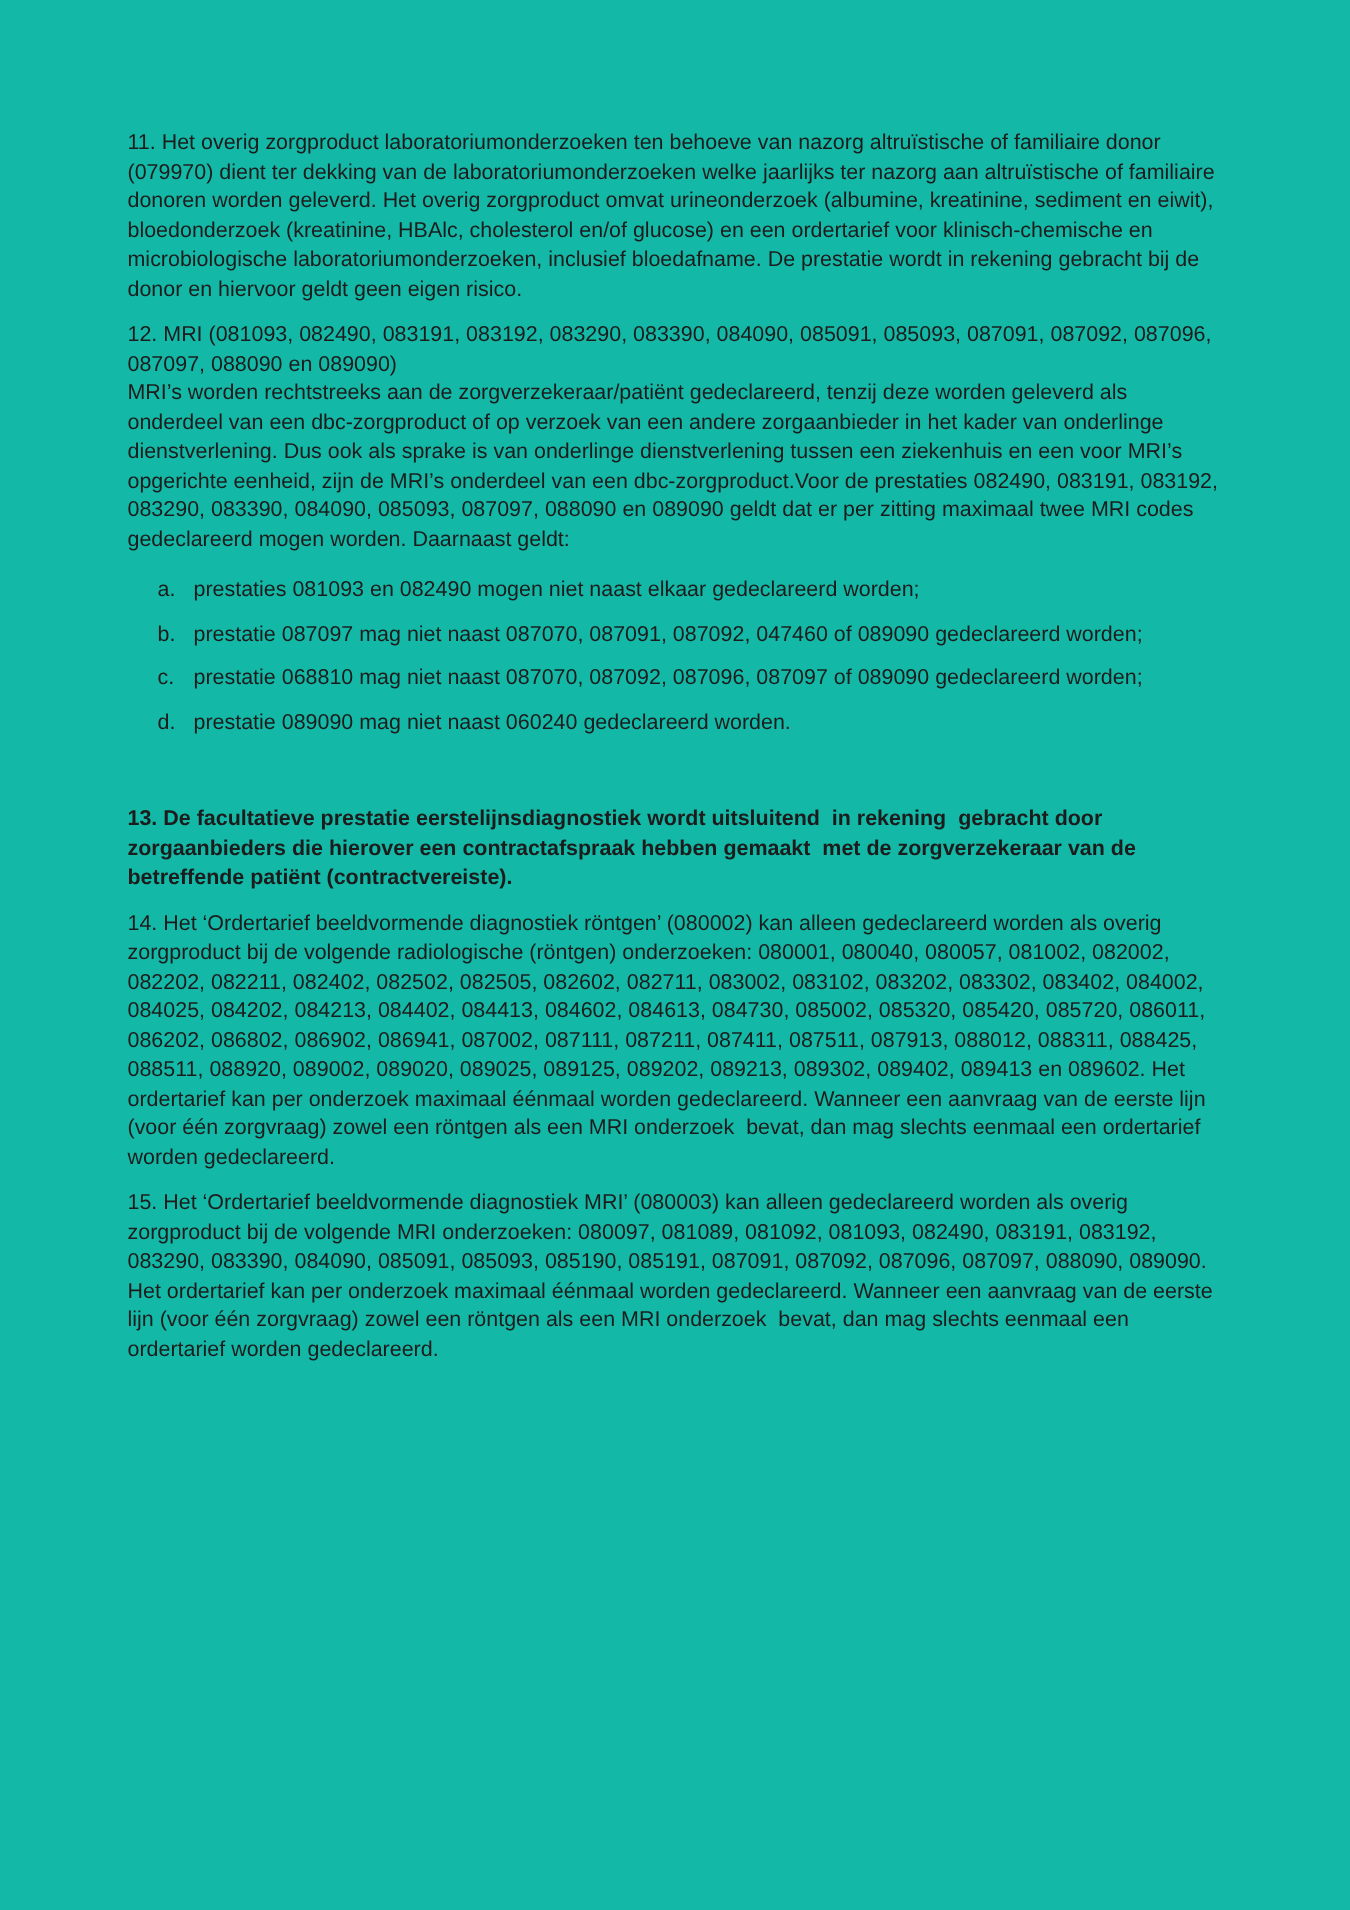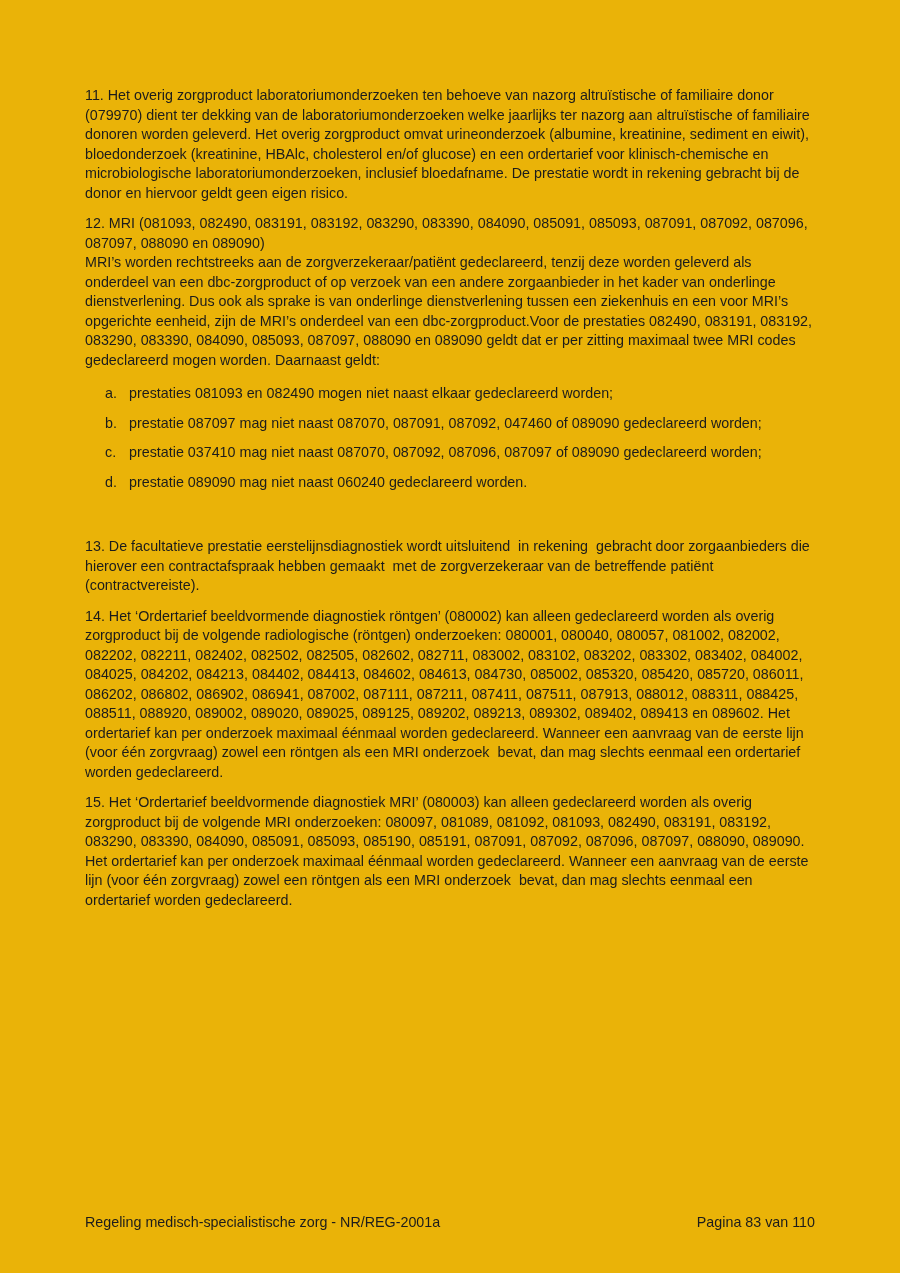--- a/index.html
+++ b/index.html
@@ -11,7 +11,7 @@
     position: relative;
     width: 900px;
     height: 1273px;
-    background: #eab308;
+    background: #14b8a6;
     overflow: hidden;
     font-family: "Liberation Sans", "DejaVu Sans", sans-serif;
     font-size: 14.3px;

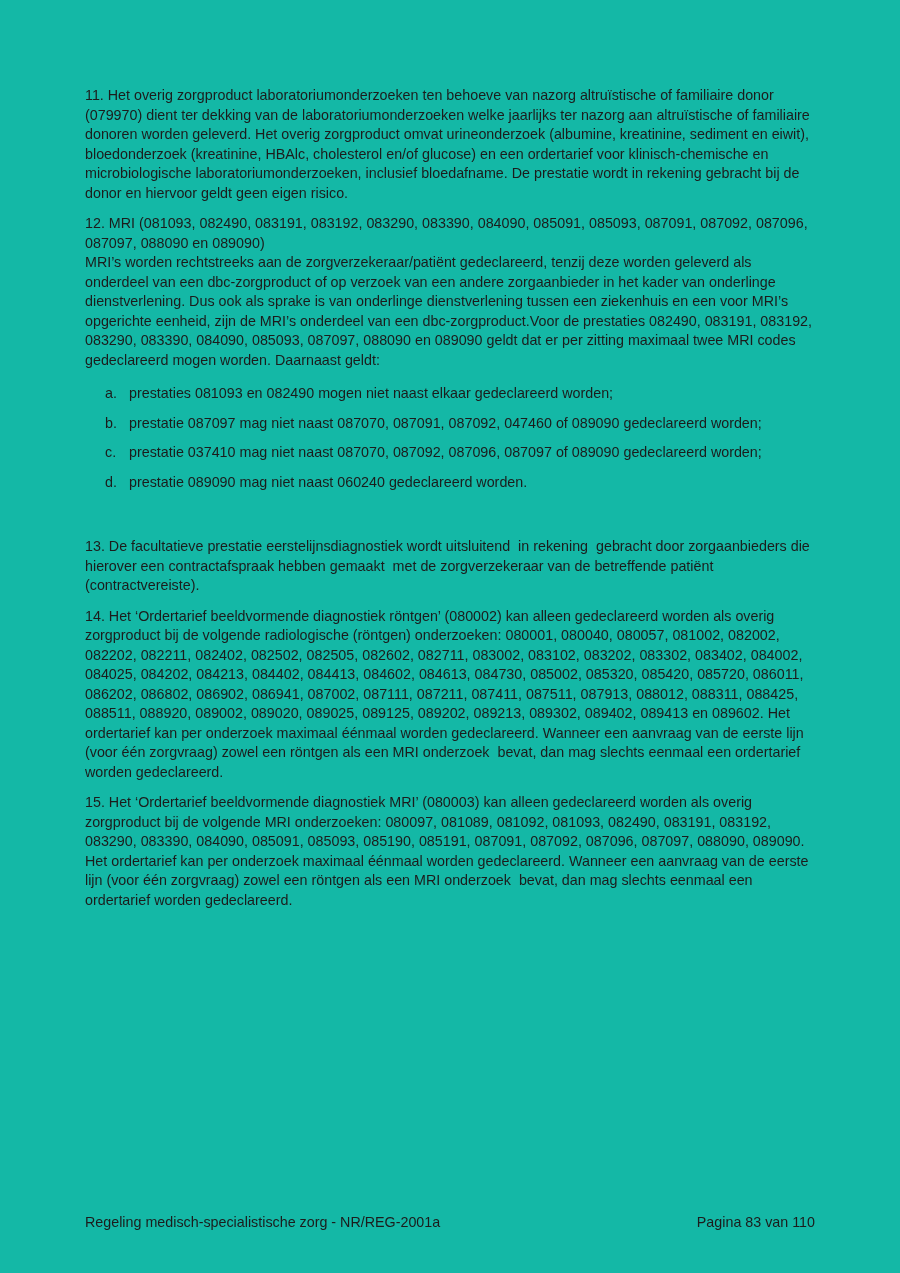--- a/index.html
+++ b/index.html
@@ -80,7 +80,7 @@
       </li>
       <li>
         <span class="marker">c.</span>
-        <span class="item-text">prestatie 037410 mag niet naast 087070, 087092, 087096, 087097 of 089090 gedeclareerd worden;</span>
+        <span class="item-text">prestatie 068810 mag niet naast 087070, 087092, 087096, 087097 of 089090 gedeclareerd worden;</span>
       </li>
       <li>
         <span class="marker">d.</span>

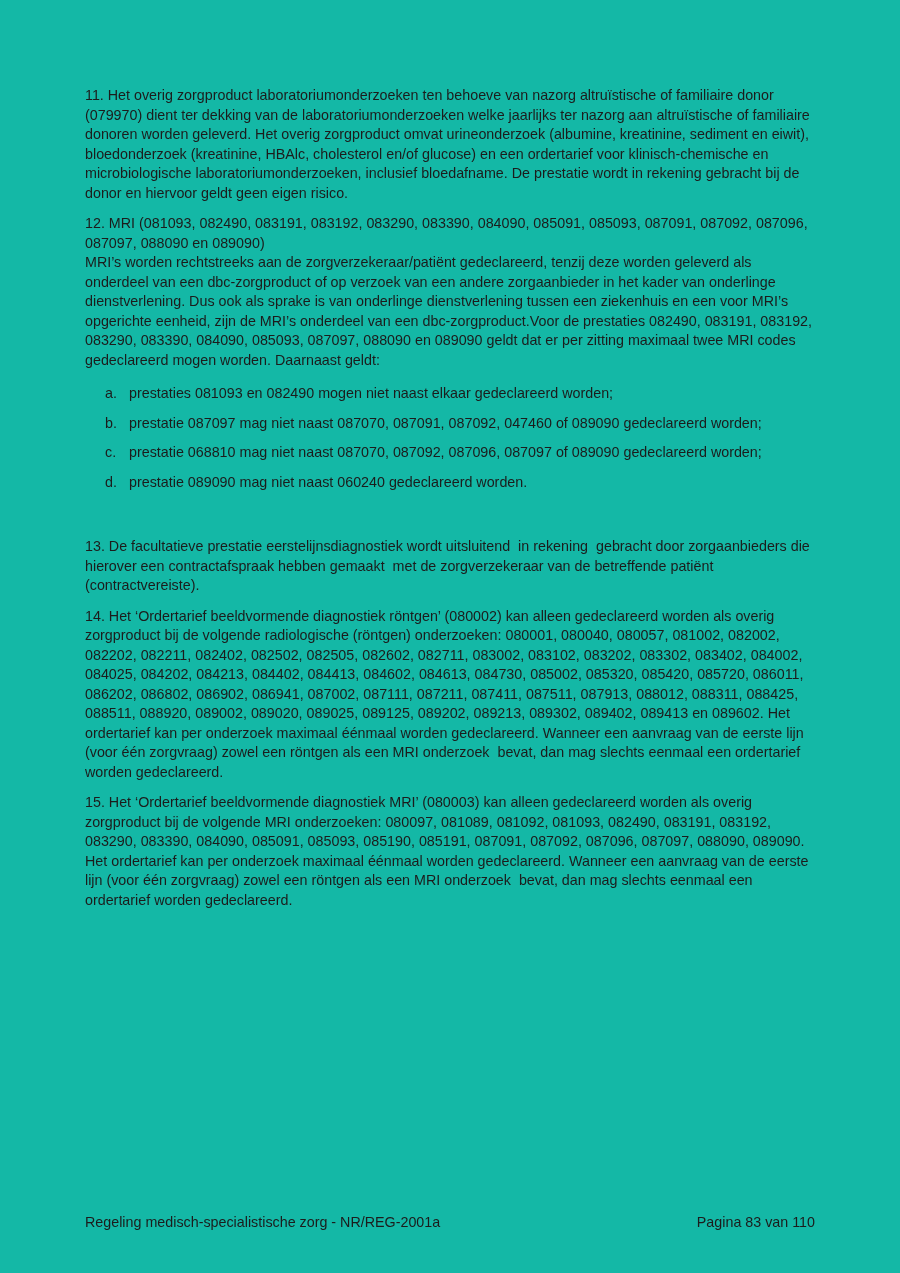--- a/index.html
+++ b/index.html
@@ -31,6 +31,7 @@
   }
   .para.gap-before {
     margin-top: 45px;
+    font-weight: bold;
   }
   .letter-list {
     list-style: none;

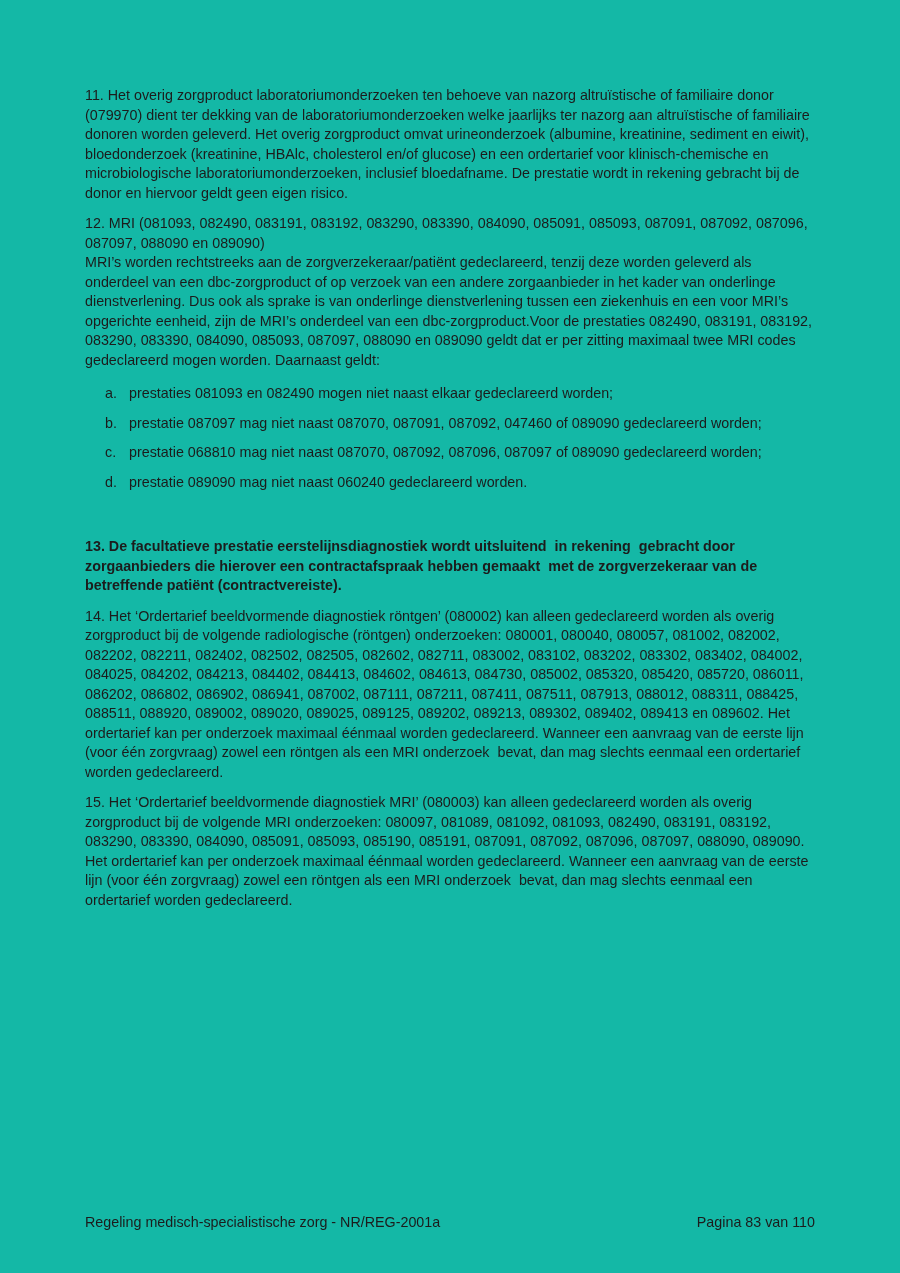--- a/index.html
+++ b/index.html
@@ -97,10 +97,6 @@
 
   </div>
 
-  <div class="footer">
-    <span>Regeling medisch-specialistische zorg - NR/REG-2001a</span>
-    <span>Pagina 83 van 110</span>
-  </div>
 </div>
 
 </body></html>

